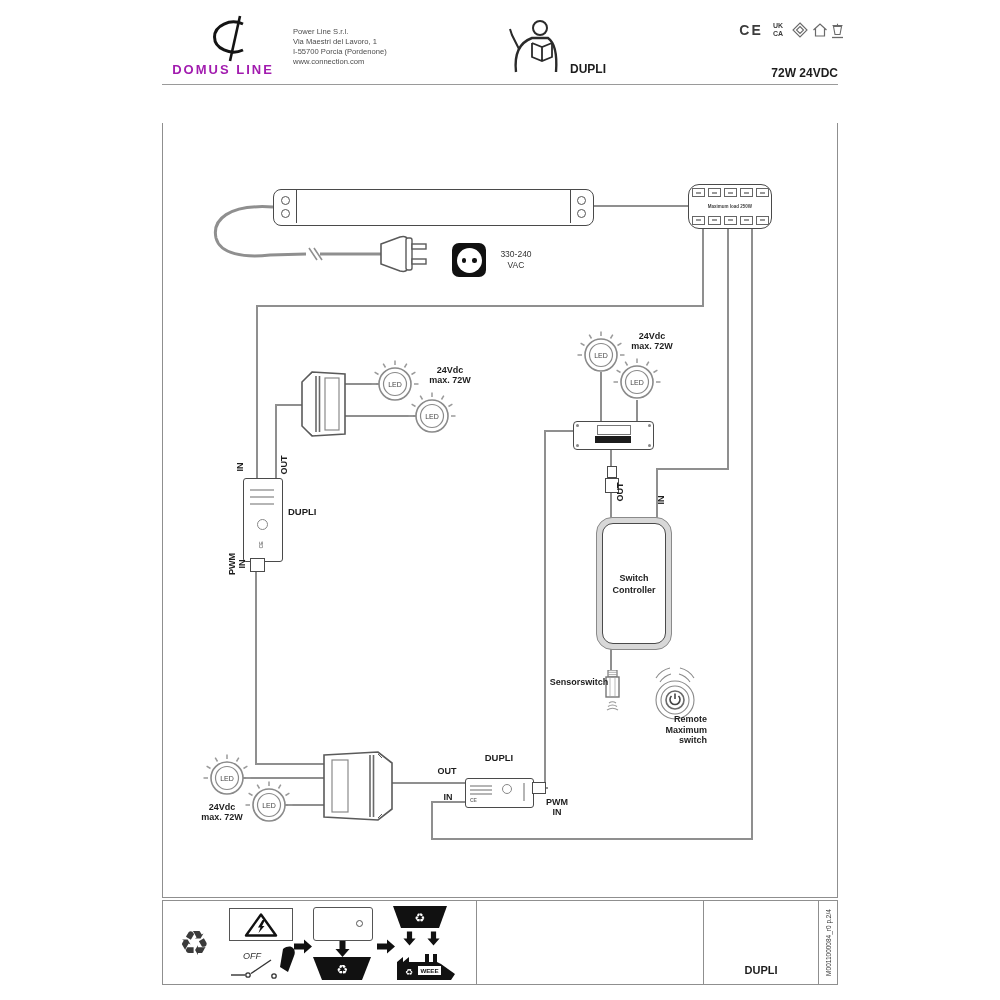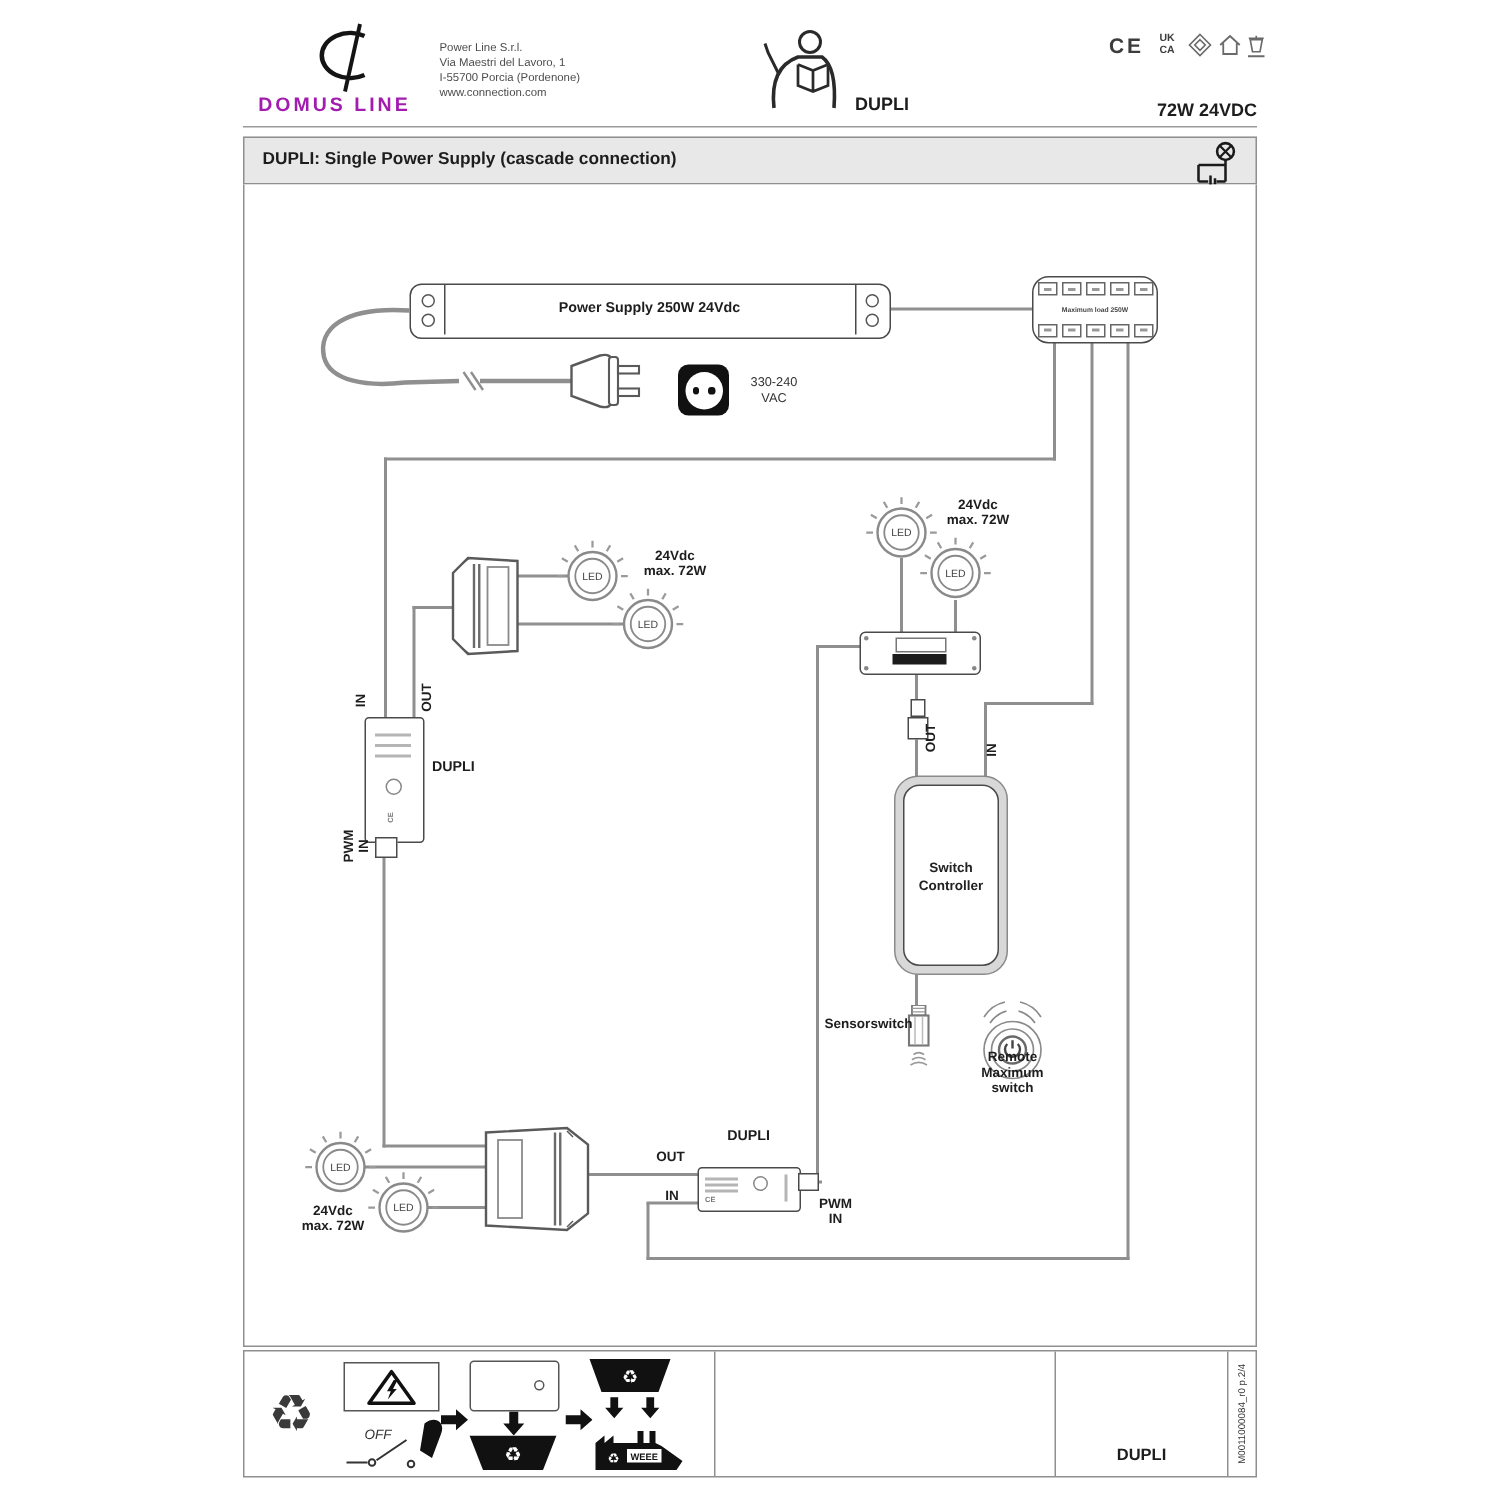--- a/index.html
+++ b/index.html
@@ -71,17 +71,6 @@
 
   <div class="abs" style="left:162px;top:84px;width:676px;height:1px;background:#9a9a9a;"></div>
 
-  <div class="abs" style="left:162px;top:91px;width:676px;height:32px;background:#e8e8e8;border:1px solid #8f8f8f;box-sizing:border-box;">
-    <div class="lbl" style="left:12px;top:0;height:30px;font-size:11.5px;justify-content:flex-start;">DUPLI: Single Power Supply (cascade connection)</div>
-    <div class="abs" style="left:630px;top:2px;">
-      <svg width="32" height="30" viewBox="0 0 32 30">
-        <circle cx="24" cy="7" r="5.6" fill="#e8e8e8" stroke="#1a1a1a" stroke-width="1.7"></circle>
-        <path d="M20.2,3.2 L27.8,10.8 M27.8,3.2 L20.2,10.8" stroke="#1a1a1a" stroke-width="1.5"></path>
-        <path d="M24,12.6 L24,16 M6,16 L24,16 M6,16 L6,27 M24,16 L24,27 M6,27 L12.5,27 M18,27 L24,27" fill="none" stroke="#1a1a1a" stroke-width="1.7"></path>
-        <path d="M14,23 L14,30.5 M17,24.8 L17,29" stroke="#1a1a1a" stroke-width="1.7"></path>
-      </svg>
-    </div>
-  </div>
 
   <div class="abs" style="left:162px;top:123px;width:676px;height:775px;border:1px solid #8f8f8f;border-top:none;box-sizing:border-box;background:#fff;"></div>
 

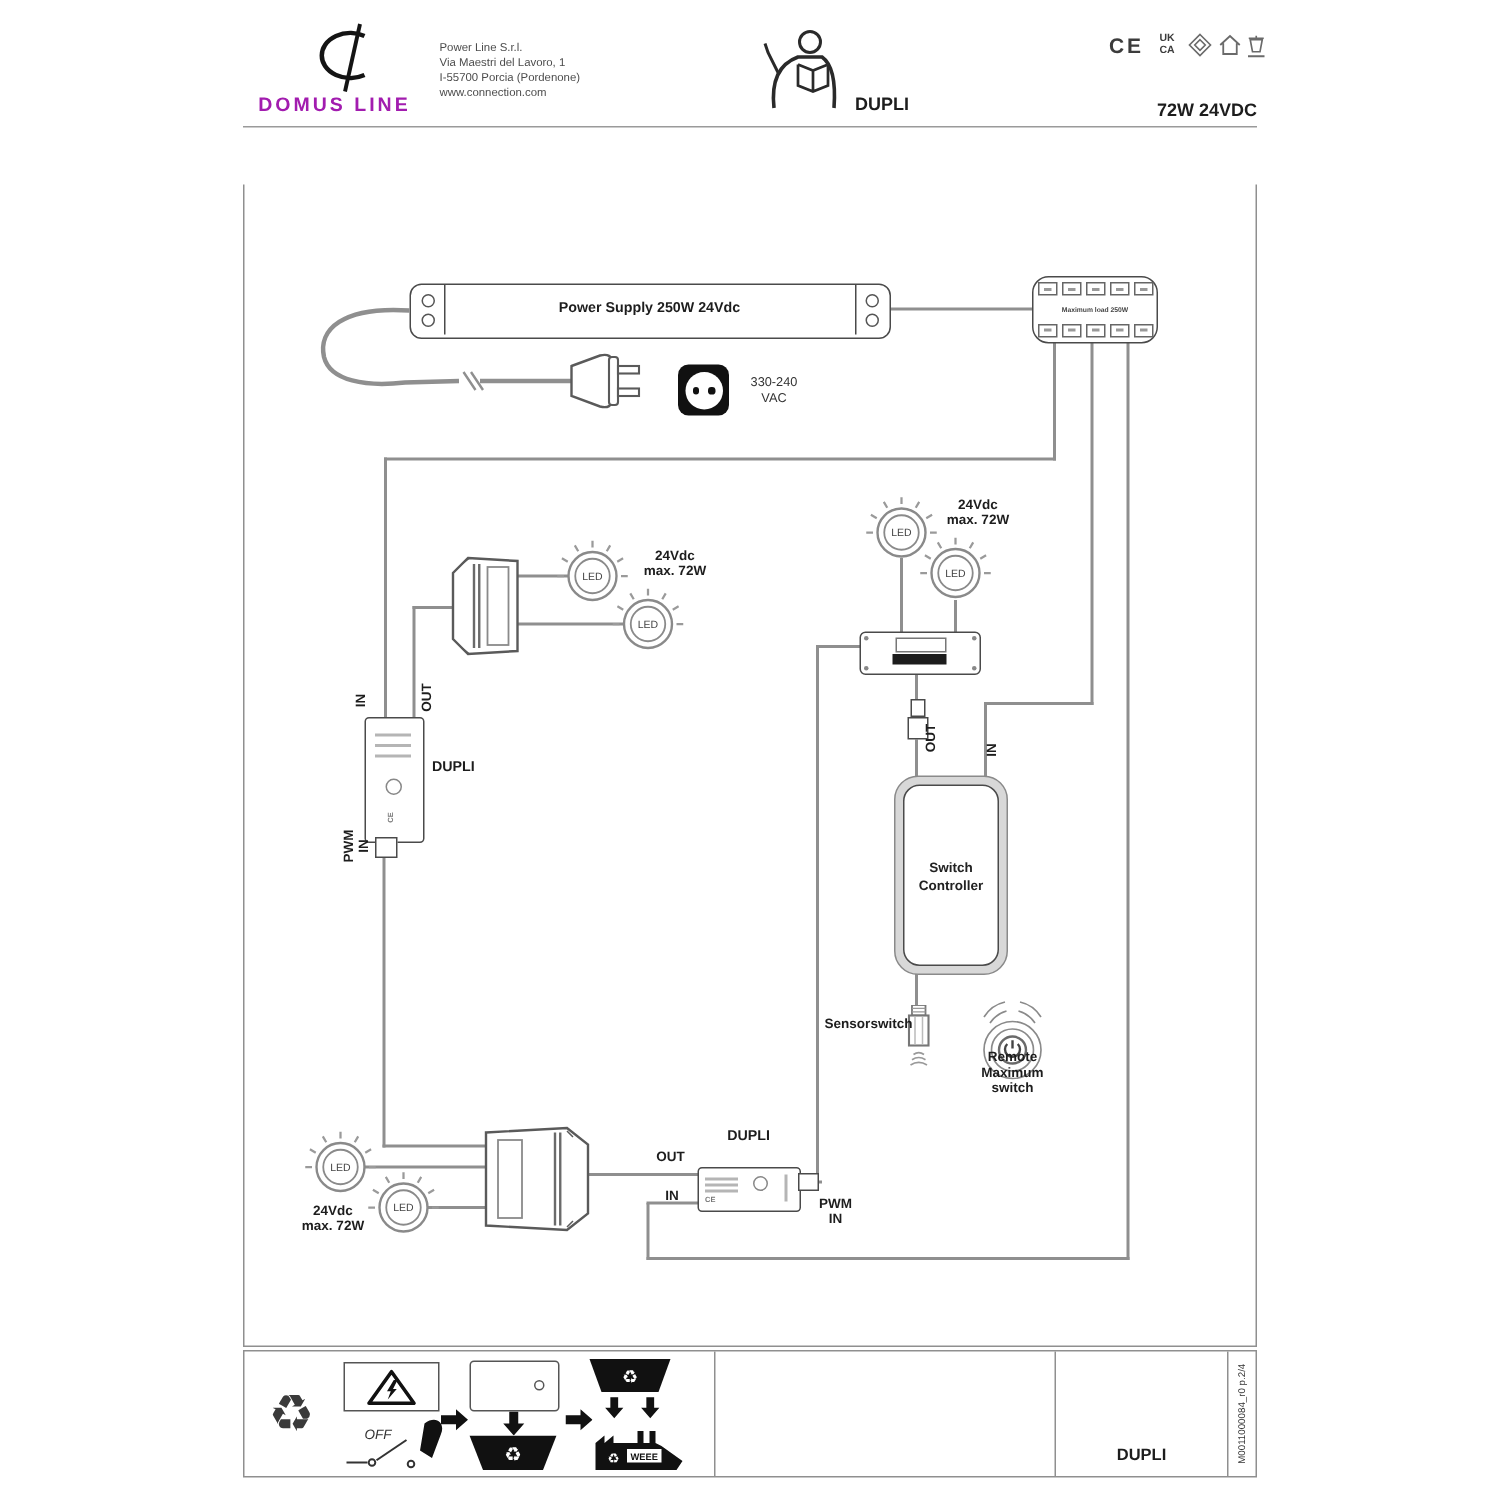--- a/index.html
+++ b/index.html
@@ -119,7 +119,6 @@
     <div class="abs" style="left:7px;top:19px;width:7px;height:7px;border:1.3px solid #555;border-radius:50%;"></div>
     <div class="abs" style="right:7px;top:6px;width:7px;height:7px;border:1.3px solid #555;border-radius:50%;"></div>
     <div class="abs" style="right:7px;top:19px;width:7px;height:7px;border:1.3px solid #555;border-radius:50%;"></div>
-    <div class="lbl" style="left:24px;top:0;width:270px;height:33px;font-size:9.5px;">Power Supply 250W 24Vdc</div>
   </div>
 
   <div class="abs" style="left:200px;top:196px;">

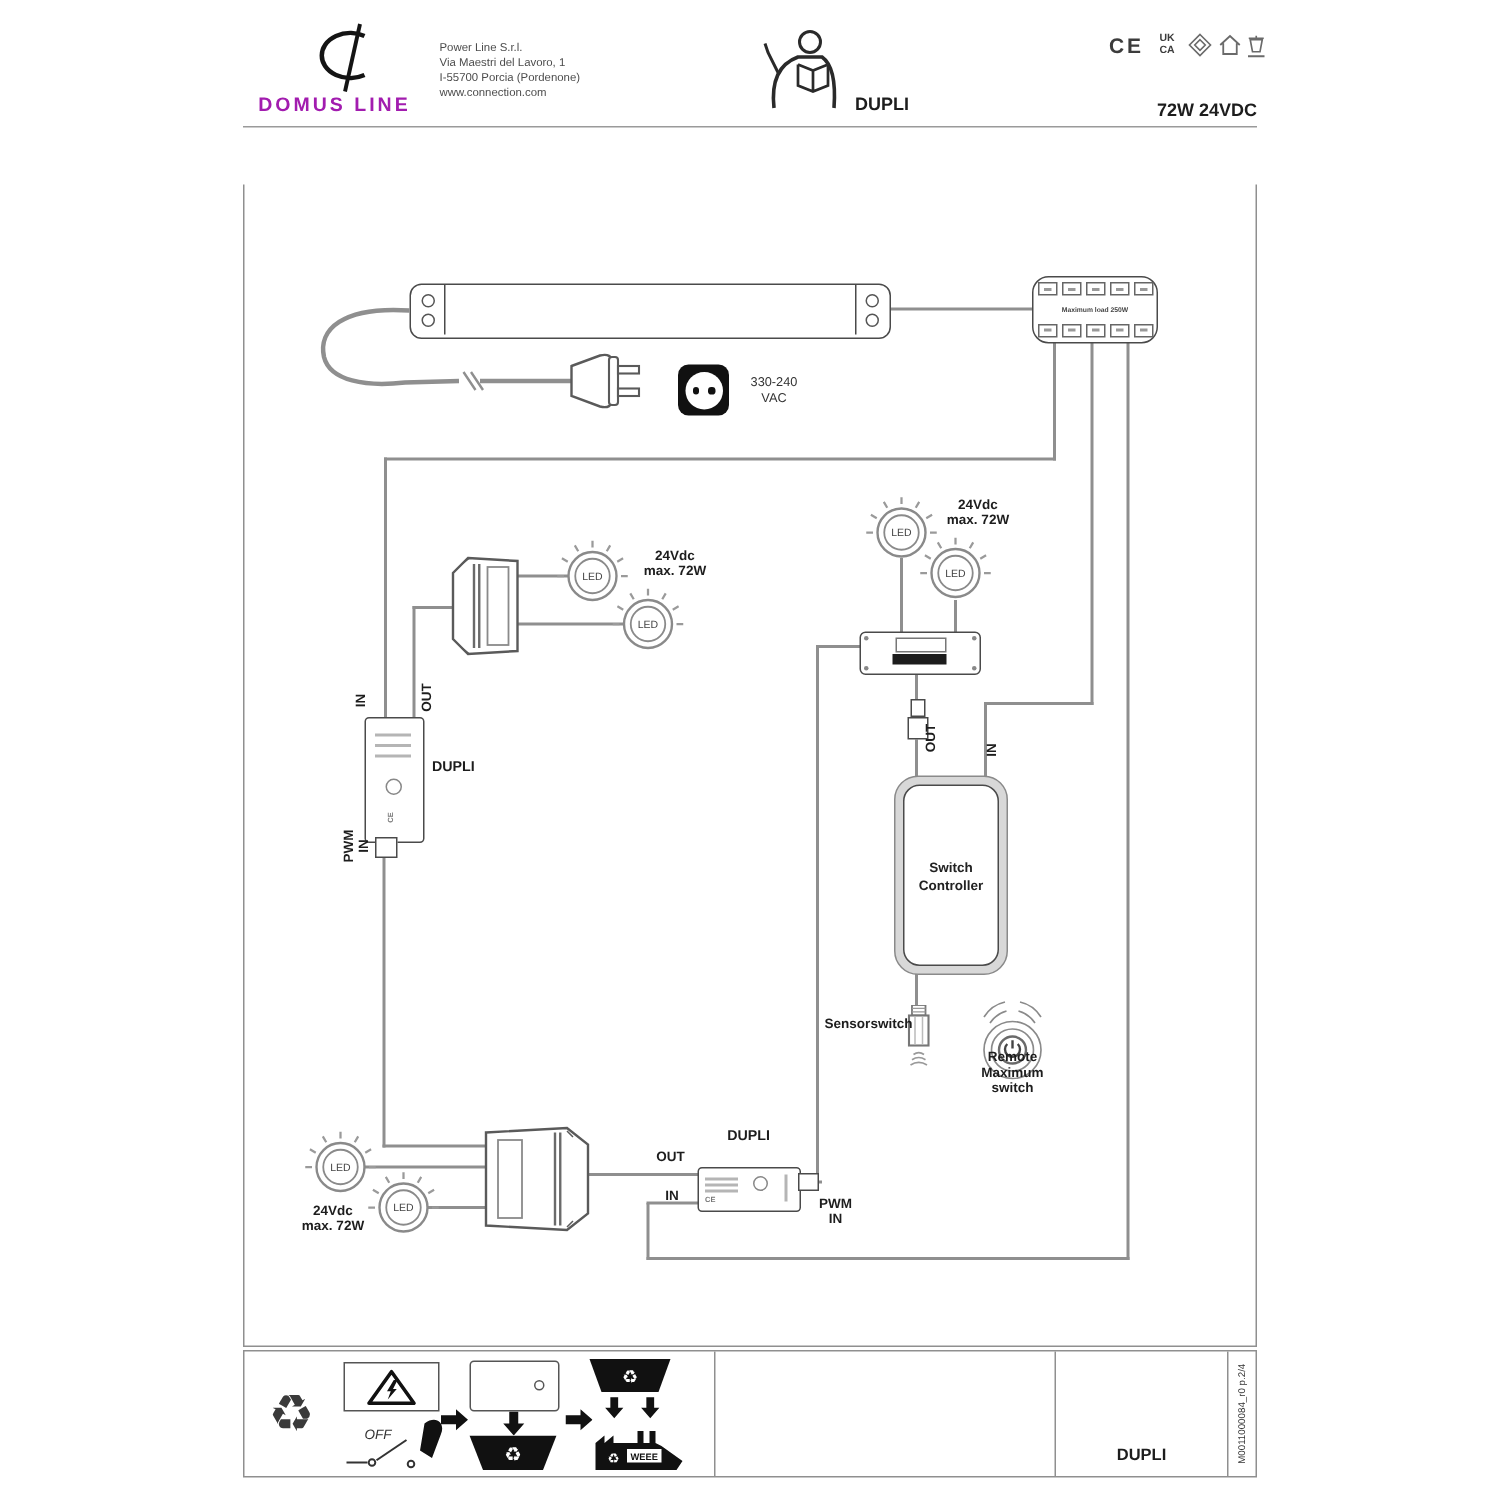--- a/index.html
+++ b/index.html
@@ -323,7 +323,7 @@
       <path d="M29,29.5 L29,35" stroke="#444" stroke-width="1.6"></path>
     </svg>
   </div>
-  <div class="lbl" style="left:643px;top:696px;width:64px;height:38px;font-size:9px;flex-direction:column;">
+  <div class="lbl" style="left:643px;top:711px;width:64px;height:38px;font-size:9px;flex-direction:column;align-items:flex-end;">
     <div>Remote</div>
     <div>Maximum</div>
     <div>switch</div>

